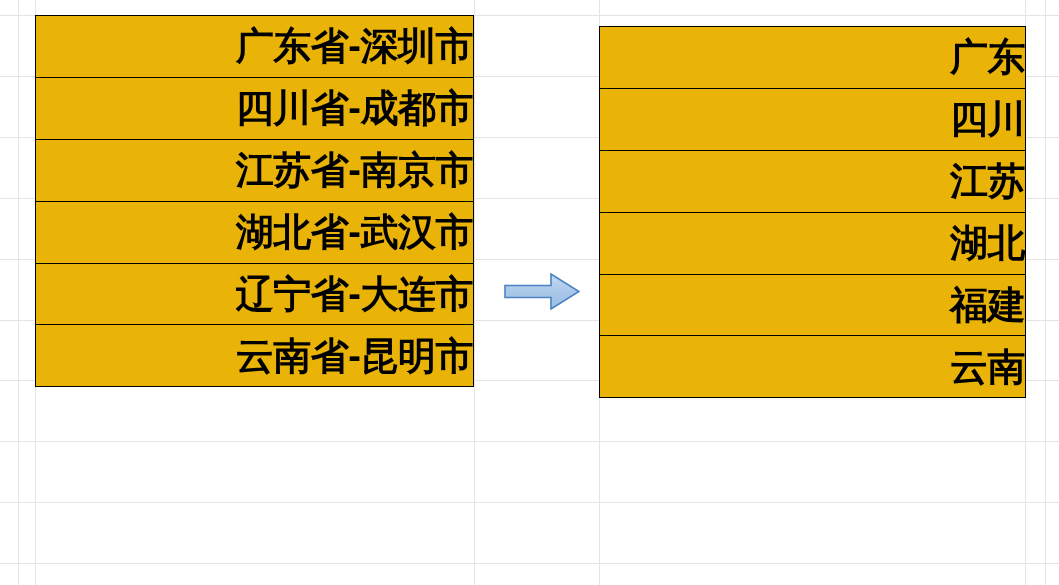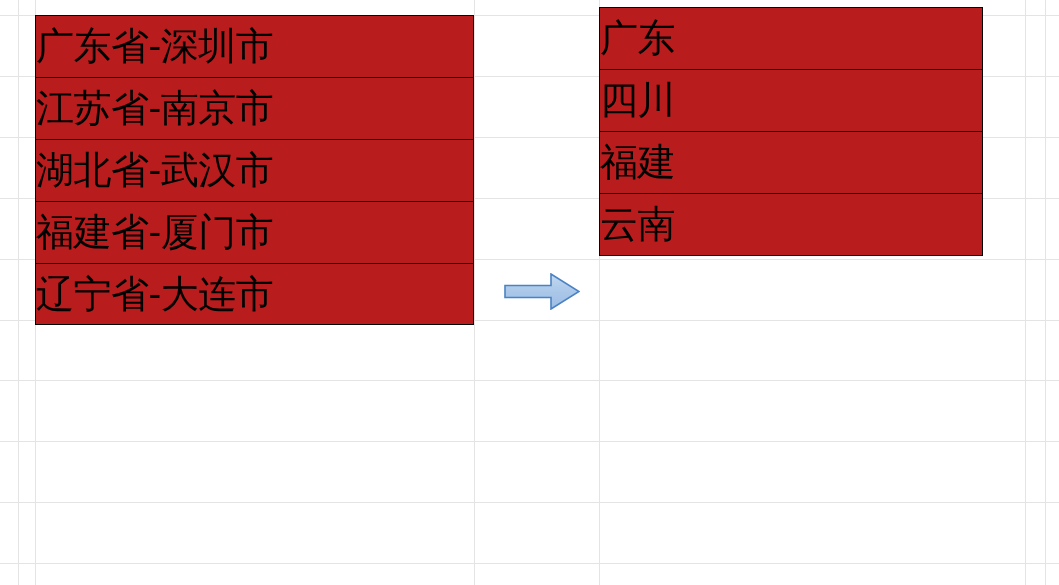--- a/index.html
+++ b/index.html
@@ -48,13 +48,14 @@
   }
   .data-table td {
     border: 1.6px solid #000000;
-    background: #b91c1c;
-    text-align: left;
+    background: #eab308;
+    text-align: right;
     vertical-align: middle;
     color: #000000;
     padding: 0;
     white-space: nowrap;
     overflow: hidden;
+    font-weight: bold;
   }
 
   #table-source {

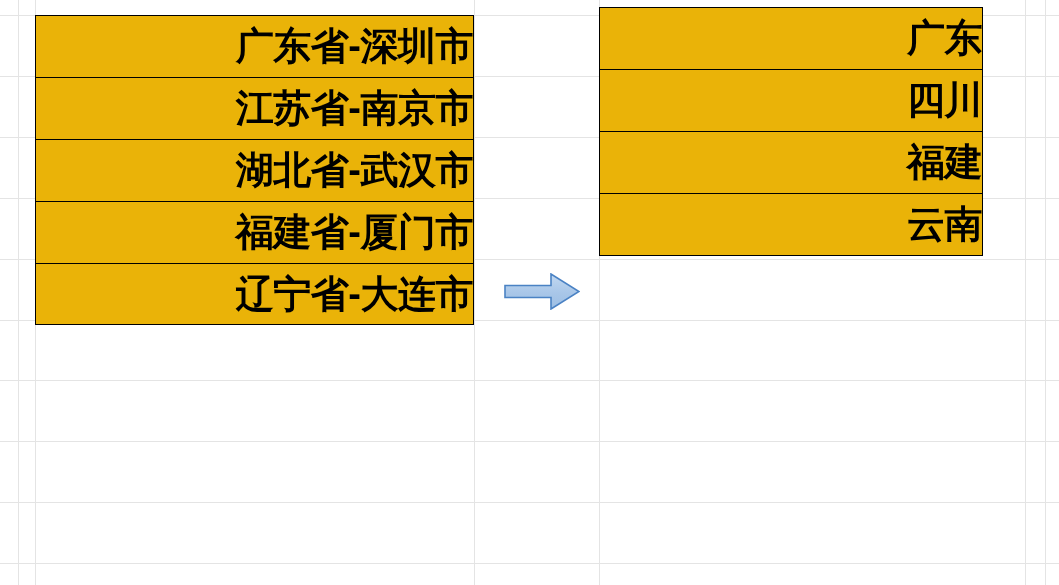--- a/index.html
+++ b/index.html
@@ -72,8 +72,8 @@
 
   #table-result {
     left: 599px;
-    top: 7px;
-    width: 384px;
+    top: 26px;
+    width: 427px;
   }
   #table-result td {
     height: 60.9px;

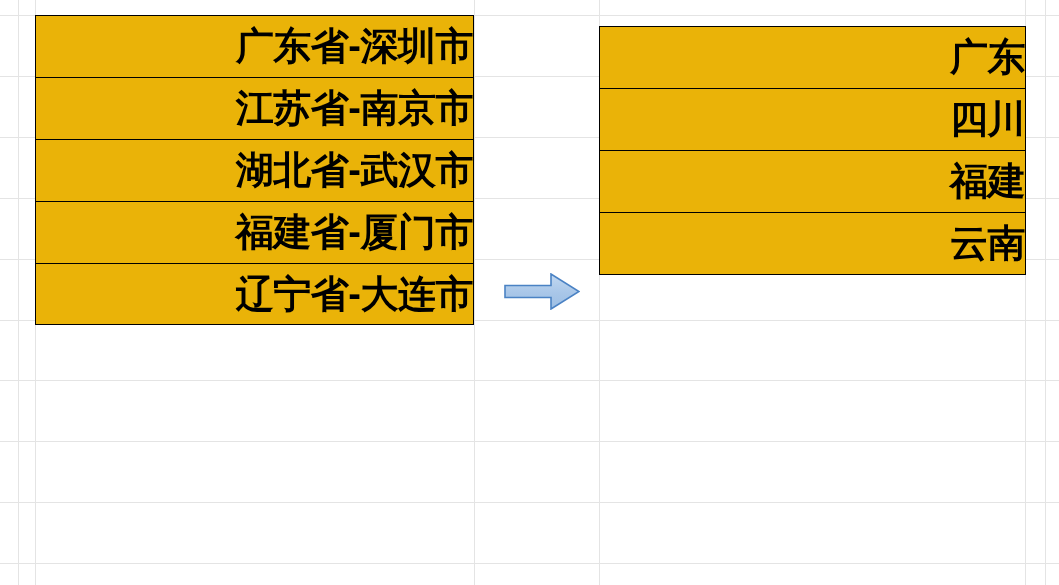--- a/index.html
+++ b/index.html
@@ -128,6 +128,9 @@
         <td>广东省-深圳市</td>
       </tr>
       <tr>
+        <td>四川省-成都市</td>
+      </tr>
+      <tr>
         <td>江苏省-南京市</td>
       </tr>
       <tr>

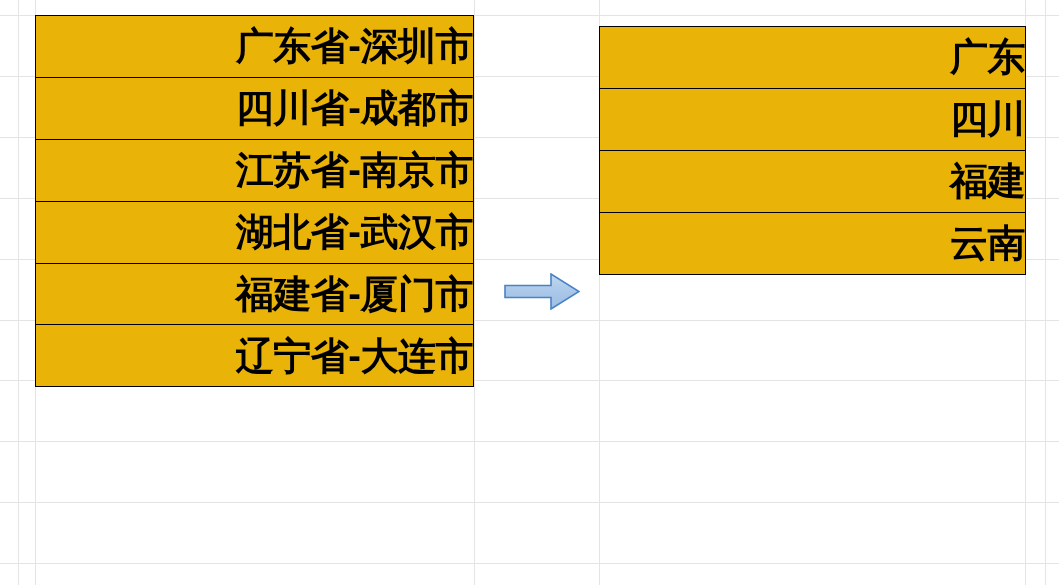--- a/index.html
+++ b/index.html
@@ -167,6 +167,9 @@
         <td>四川</td>
       </tr>
       <tr>
+        <td>江苏</td>
+      </tr>
+      <tr>
         <td>福建</td>
       </tr>
       <tr>

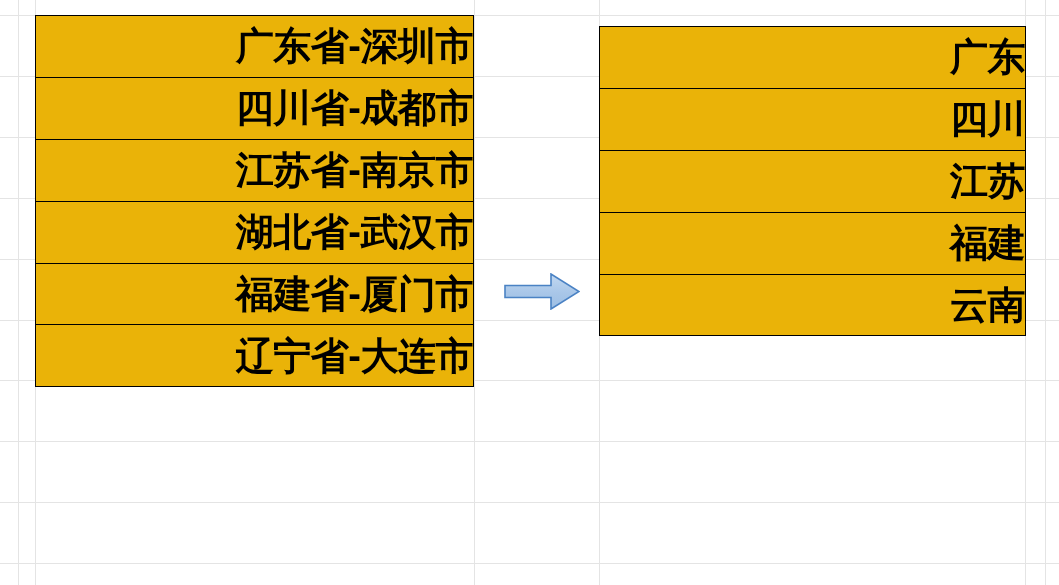--- a/index.html
+++ b/index.html
@@ -170,6 +170,9 @@
         <td>江苏</td>
       </tr>
       <tr>
+        <td>湖北</td>
+      </tr>
+      <tr>
         <td>福建</td>
       </tr>
       <tr>

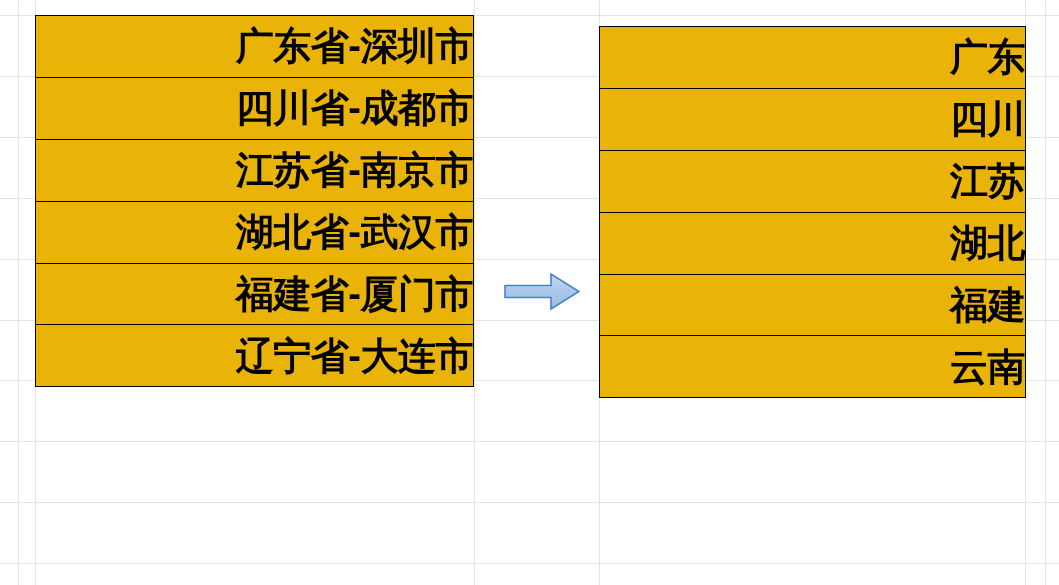--- a/index.html
+++ b/index.html
@@ -137,9 +137,6 @@
         <td>湖北省-武汉市</td>
       </tr>
       <tr>
-        <td>福建省-厦门市</td>
-      </tr>
-      <tr>
         <td>辽宁省-大连市</td>
       </tr>
     </tbody>

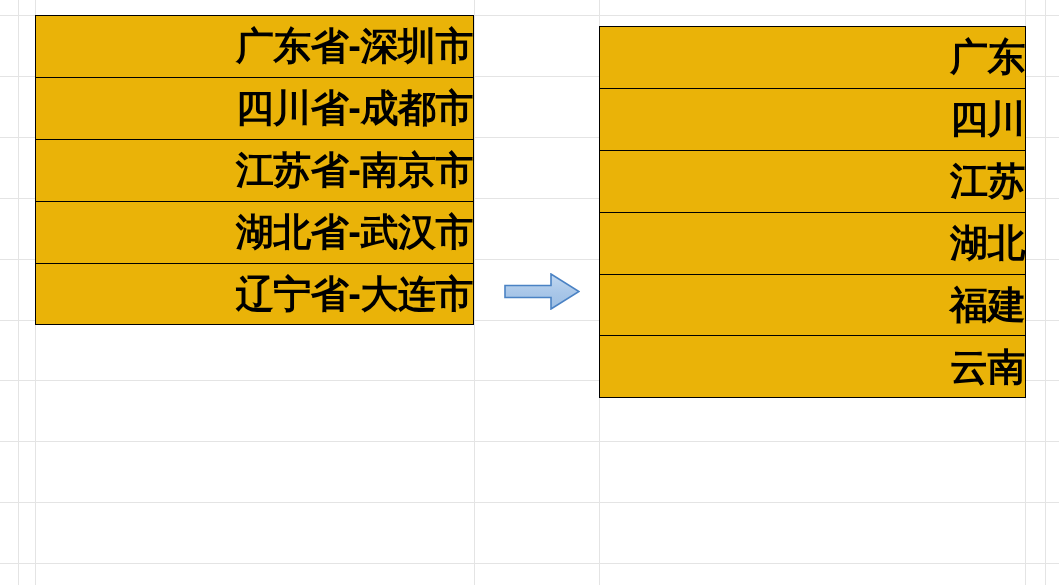--- a/index.html
+++ b/index.html
@@ -139,6 +139,9 @@
       <tr>
         <td>辽宁省-大连市</td>
       </tr>
+      <tr>
+        <td>云南省-昆明市</td>
+      </tr>
     </tbody>
   </table>
 

